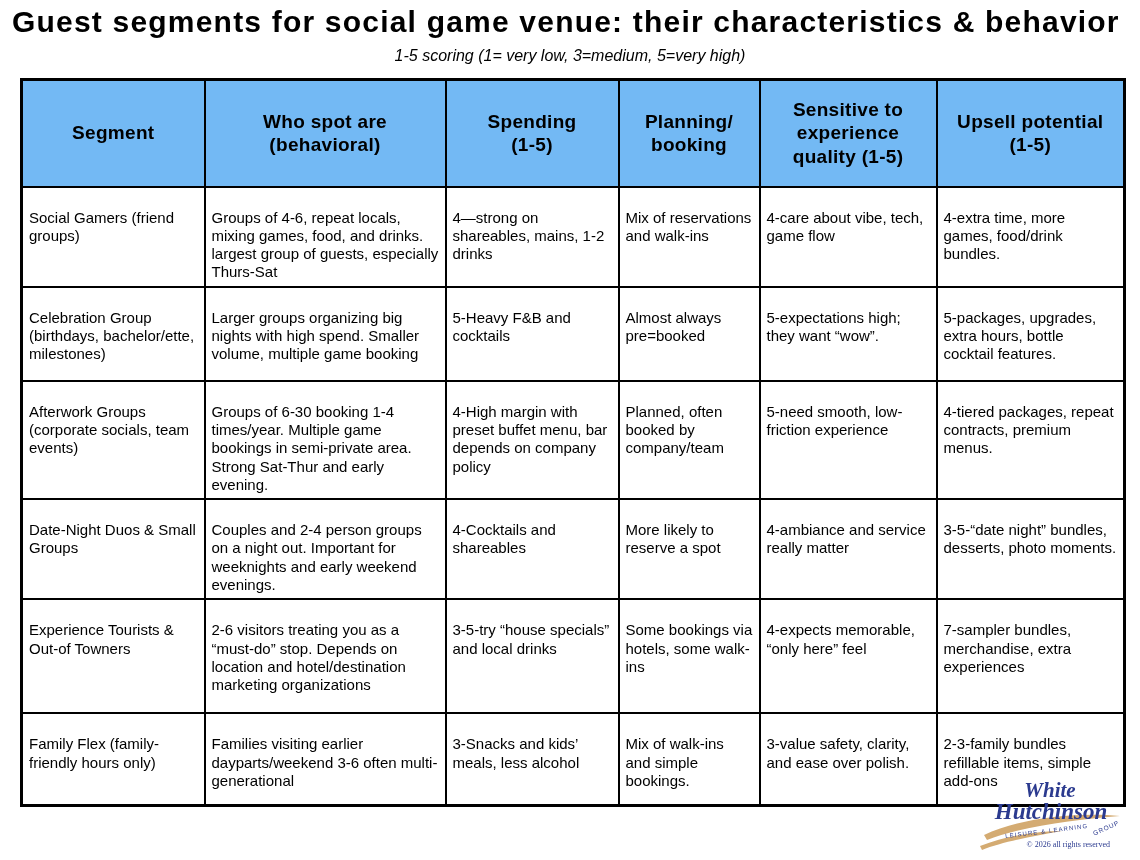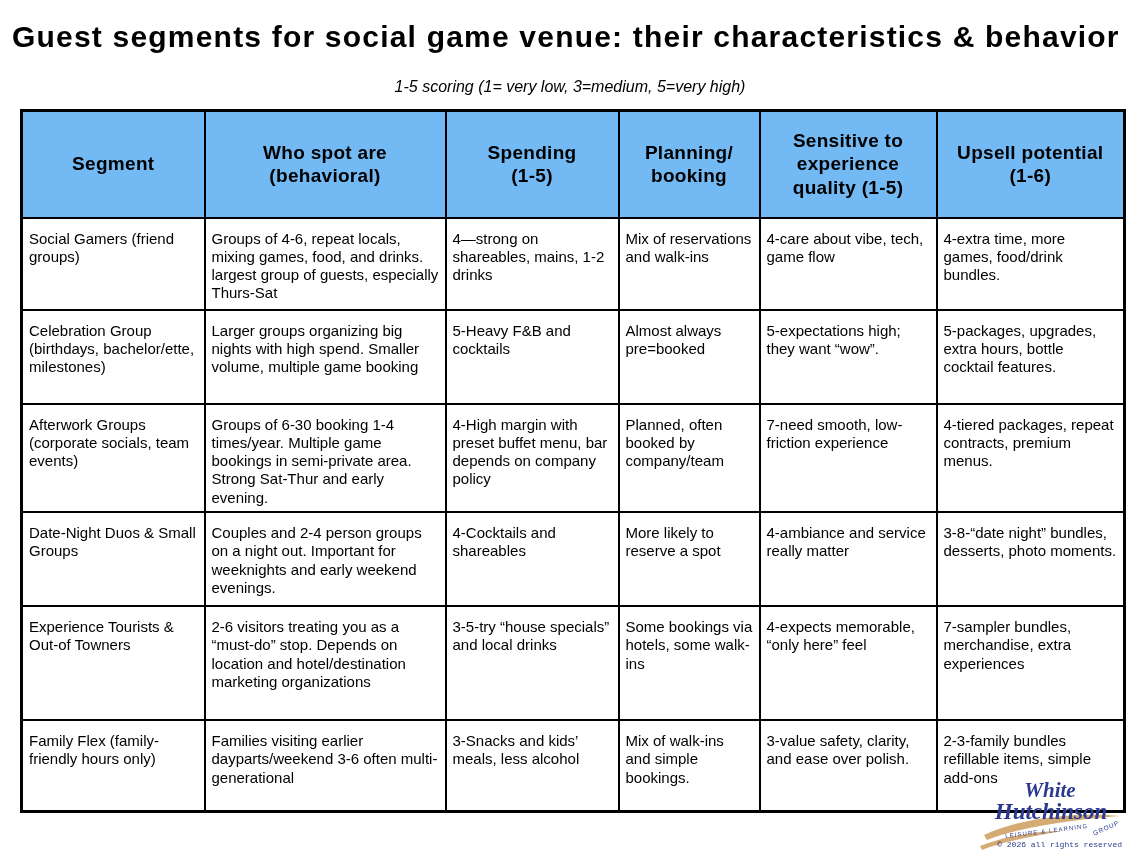--- a/index.html
+++ b/index.html
@@ -13,7 +13,7 @@
     color: #000;
   }
   .title {
-    margin: 20px 0 0 12px;
+    margin: 5px 0 0 12px;
     font-size: 30px;
     font-weight: bold;
     letter-spacing: 1.2px;

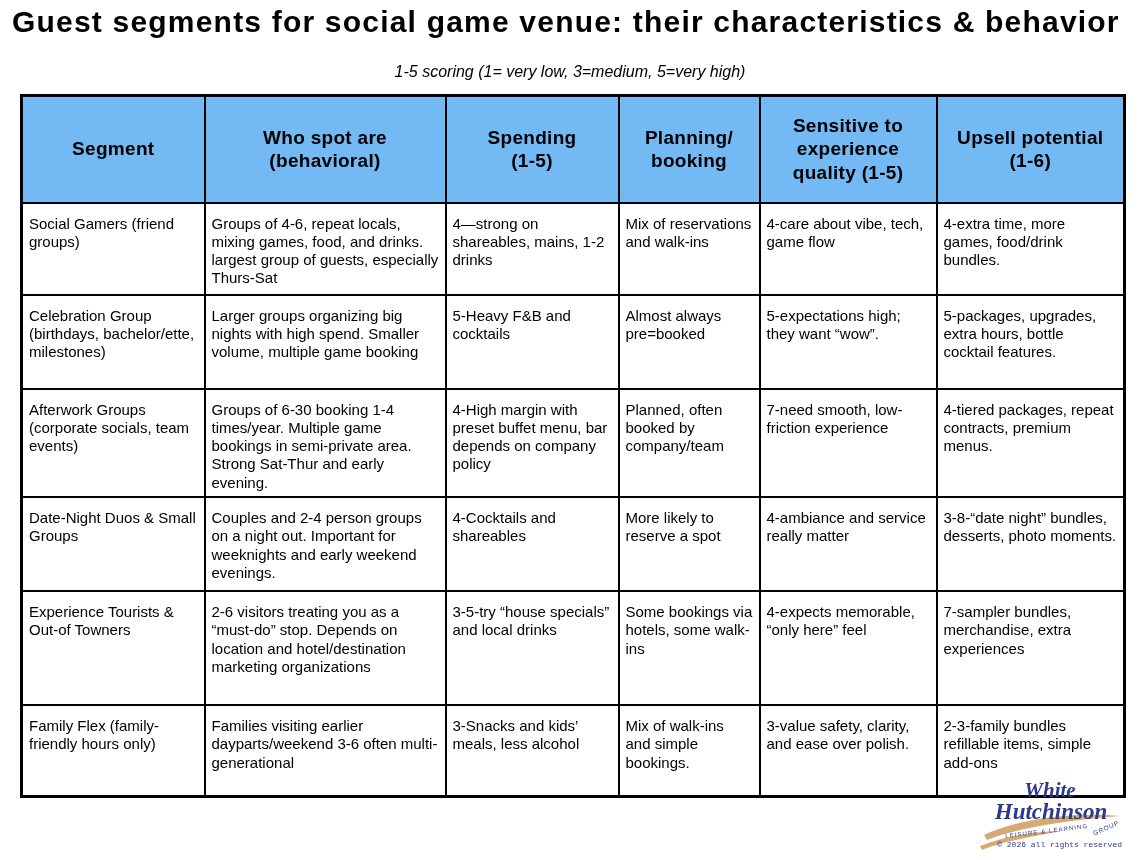--- a/index.html
+++ b/index.html
@@ -20,7 +20,7 @@
     white-space: nowrap;
   }
   .subtitle {
-    margin-top: 24px;
+    margin-top: 8px;
     text-align: center;
     font-style: italic;
     font-size: 16px;

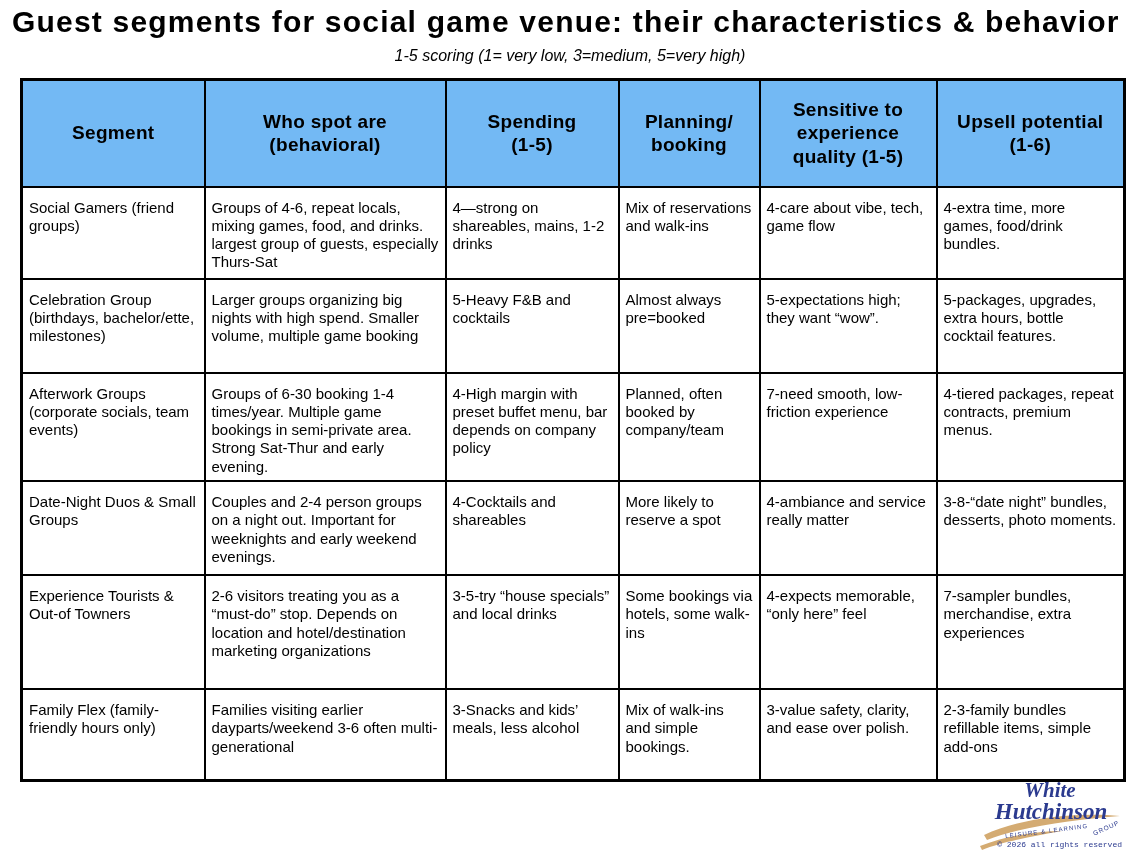--- a/index.html
+++ b/index.html
@@ -98,7 +98,7 @@
 experience
 quality (1-5)</th>
       <th>Upsell potential
-(1-6)</th>
+(1-5)</th>
     </tr>
   </thead>
   <tbody>

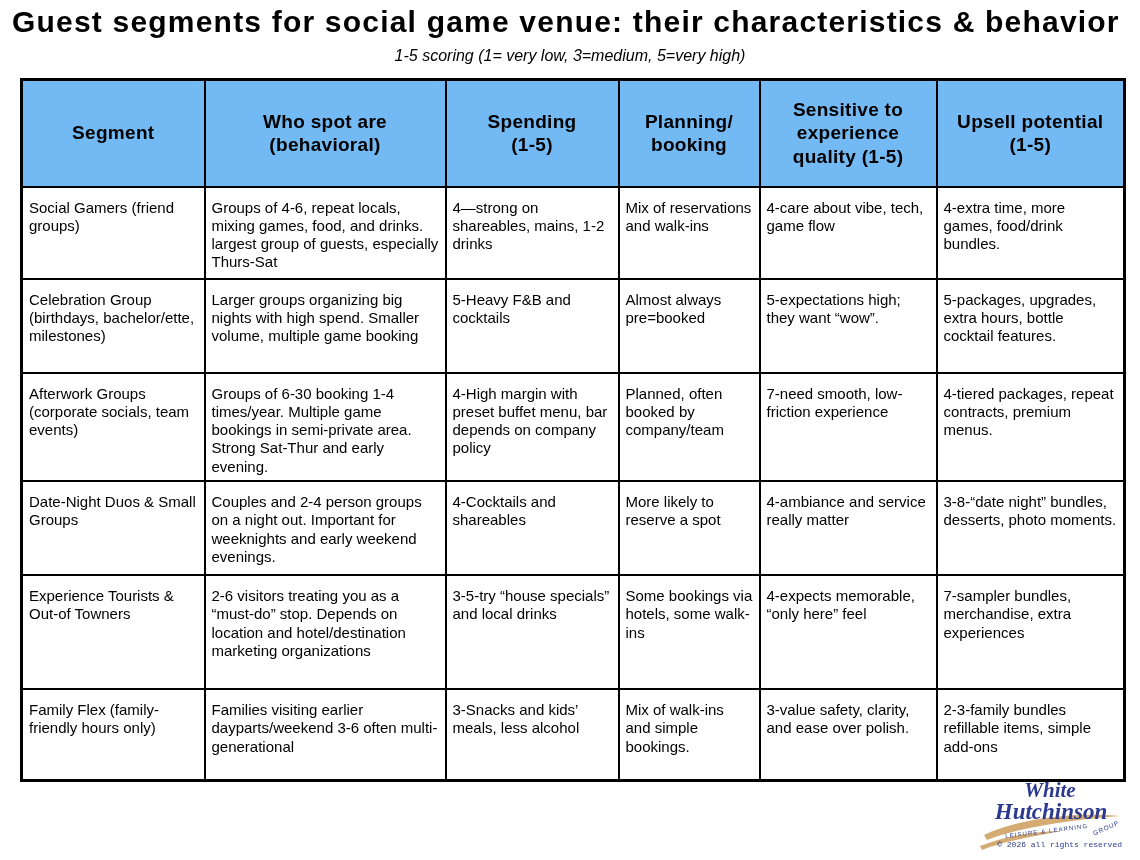--- a/index.html
+++ b/index.html
@@ -49,7 +49,7 @@
   table.segments td {
     vertical-align: top;
     text-align: left;
-    padding: 11px 6px 4px 6px;
+    padding: 21px 6px 4px 6px;
     font-size: 15px;
     line-height: 1.22;
   }

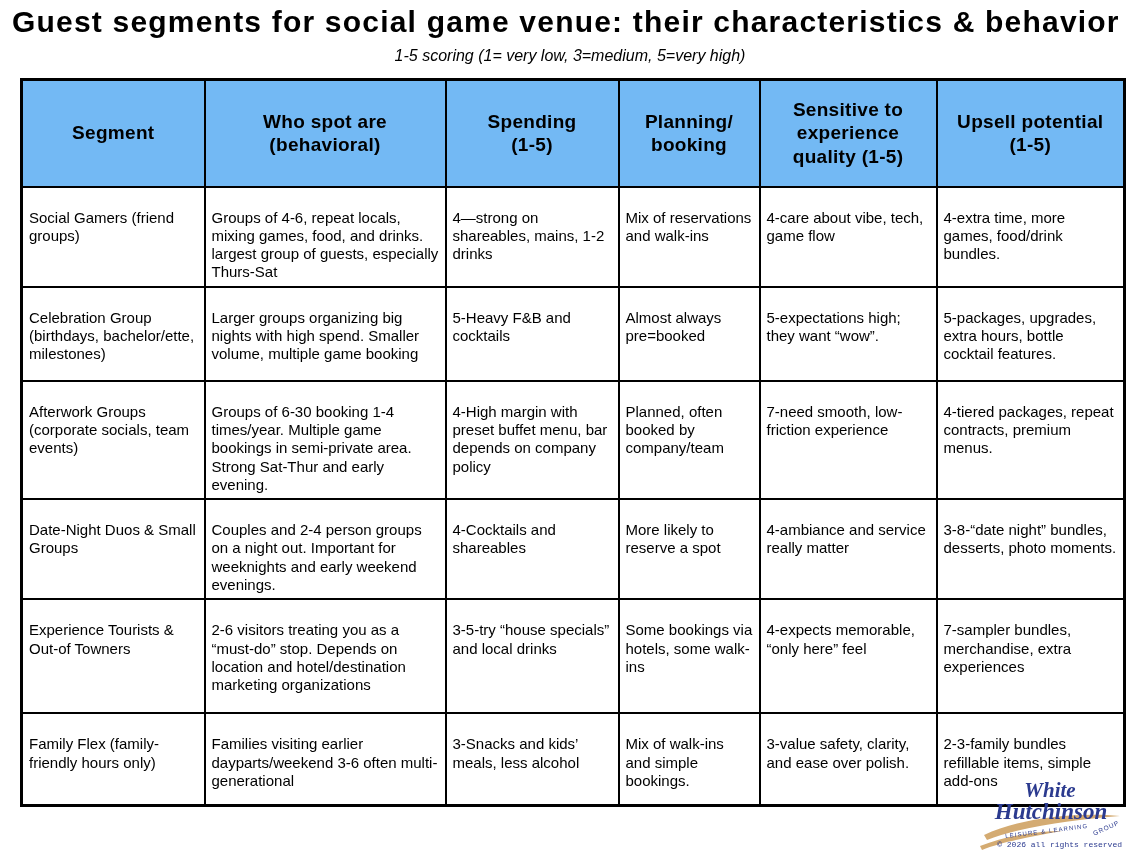--- a/index.html
+++ b/index.html
@@ -123,7 +123,7 @@
       <td>Groups of 6-30 booking 1-4 times/year.  Multiple game bookings in semi-private area.  Strong Sat-Thur and early evening.</td>
       <td>4-High margin with preset buffet menu, bar depends on company policy</td>
       <td>Planned, often booked by company/team</td>
-      <td>7-need smooth, low-friction experience</td>
+      <td>5-need smooth, low-friction experience</td>
       <td>4-tiered packages, repeat contracts, premium menus.</td>
     </tr>
     <tr style="height:94px">

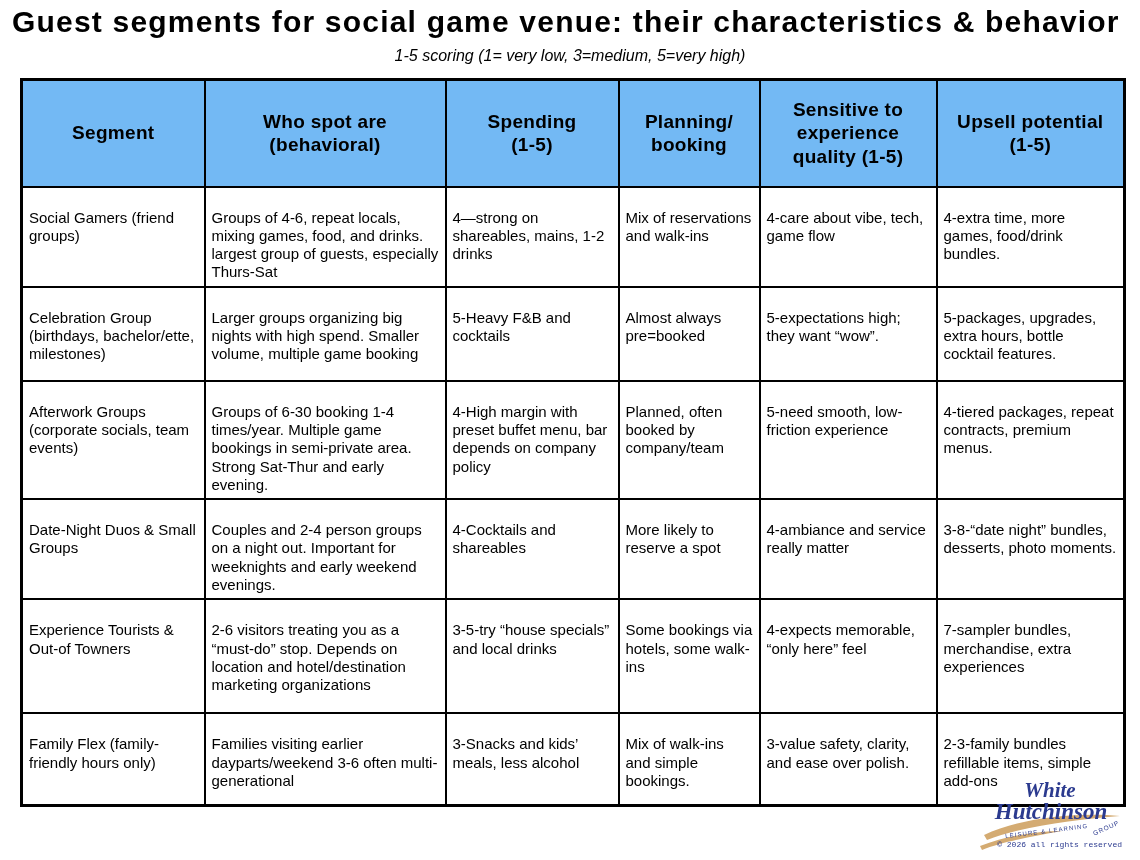--- a/index.html
+++ b/index.html
@@ -132,7 +132,7 @@
       <td>4-Cocktails and shareables</td>
       <td>More likely to reserve a spot</td>
       <td>4-ambiance and service really matter</td>
-      <td>3-8-“date night” bundles, desserts, photo moments.</td>
+      <td>3-5-“date night” bundles, desserts, photo moments.</td>
     </tr>
     <tr style="height:114px">
       <td>Experience Tourists &amp; Out-of Towners</td>

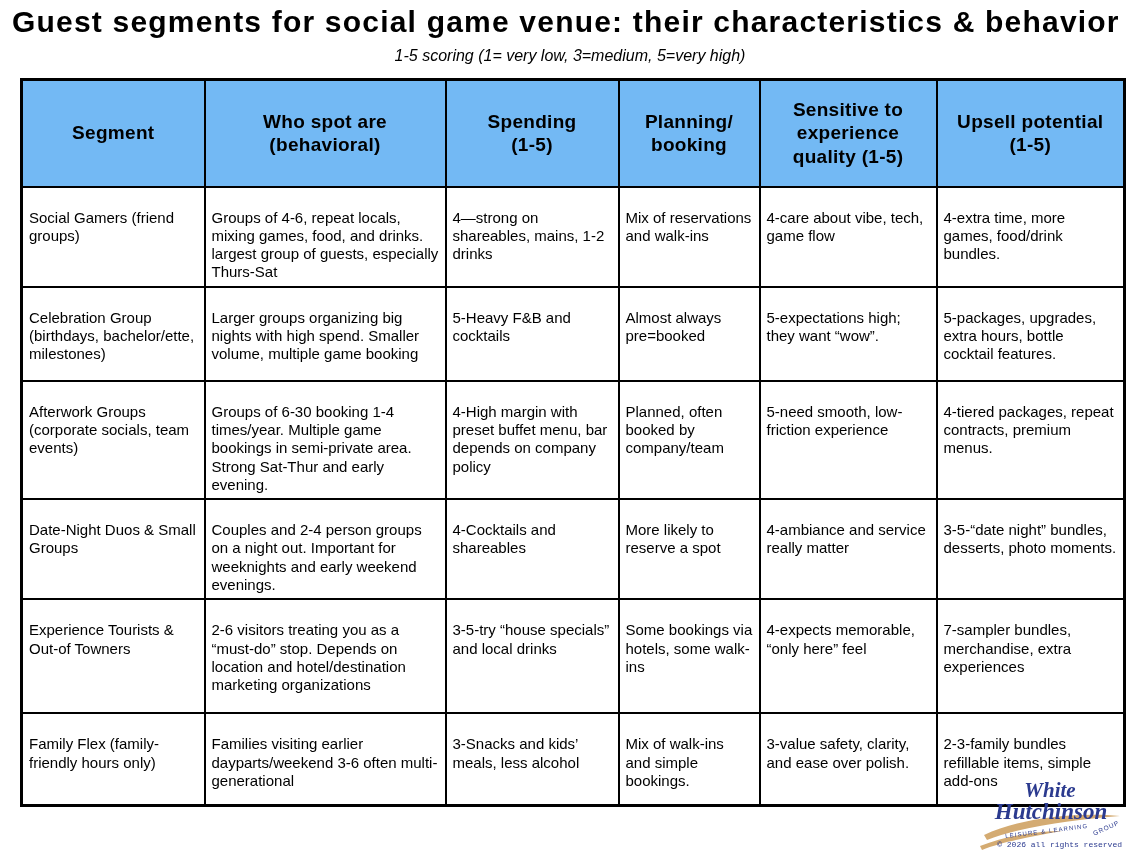--- a/index.html
+++ b/index.html
@@ -63,11 +63,11 @@
   }
   .logo-copyright {
     position: absolute;
-    right: 18px;
+    right: 30px;
     top: 840px;
     font-size: 8px;
     color: #2b3a8f;
-    font-family: Liberation Mono, monospace;
+    font-family: Liberation Serif, serif;
   }
 </style>
 </head>

